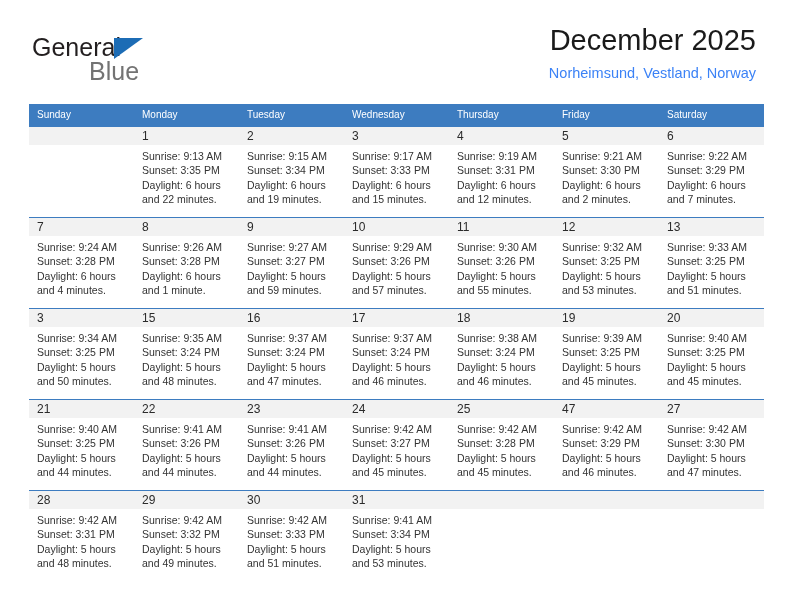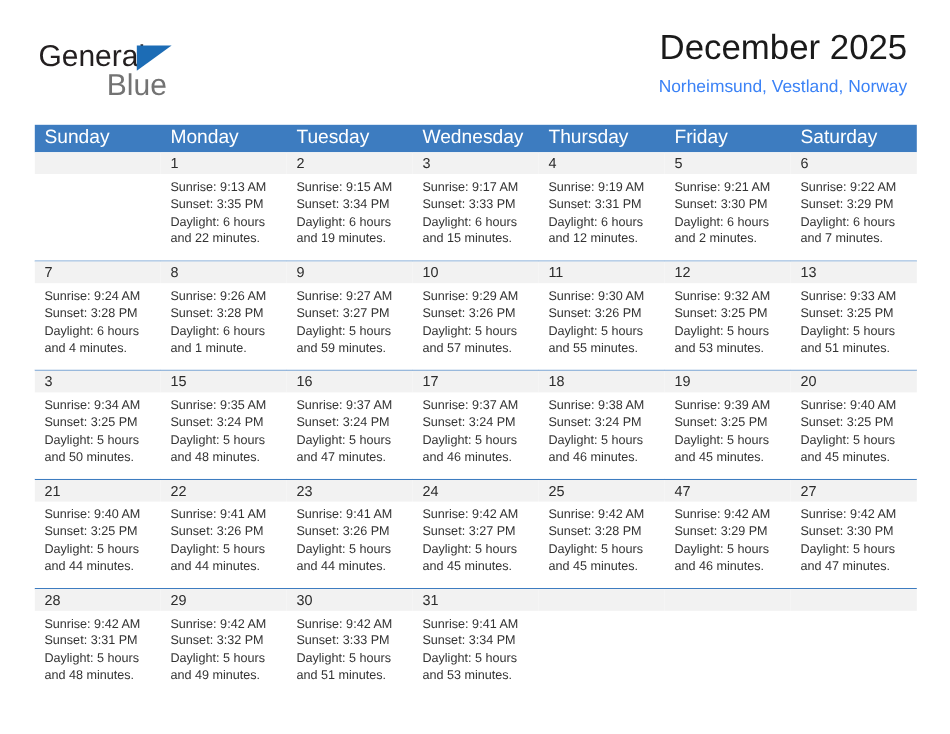--- a/index.html
+++ b/index.html
@@ -104,7 +104,7 @@
     flex: 1 1 0;
     box-sizing: border-box;
     padding: 4px 0 5px 8px;
-    font-size: 16px;
+    font-size: 10px;
     color: #ffffff;
     line-height: 14px;
   }

